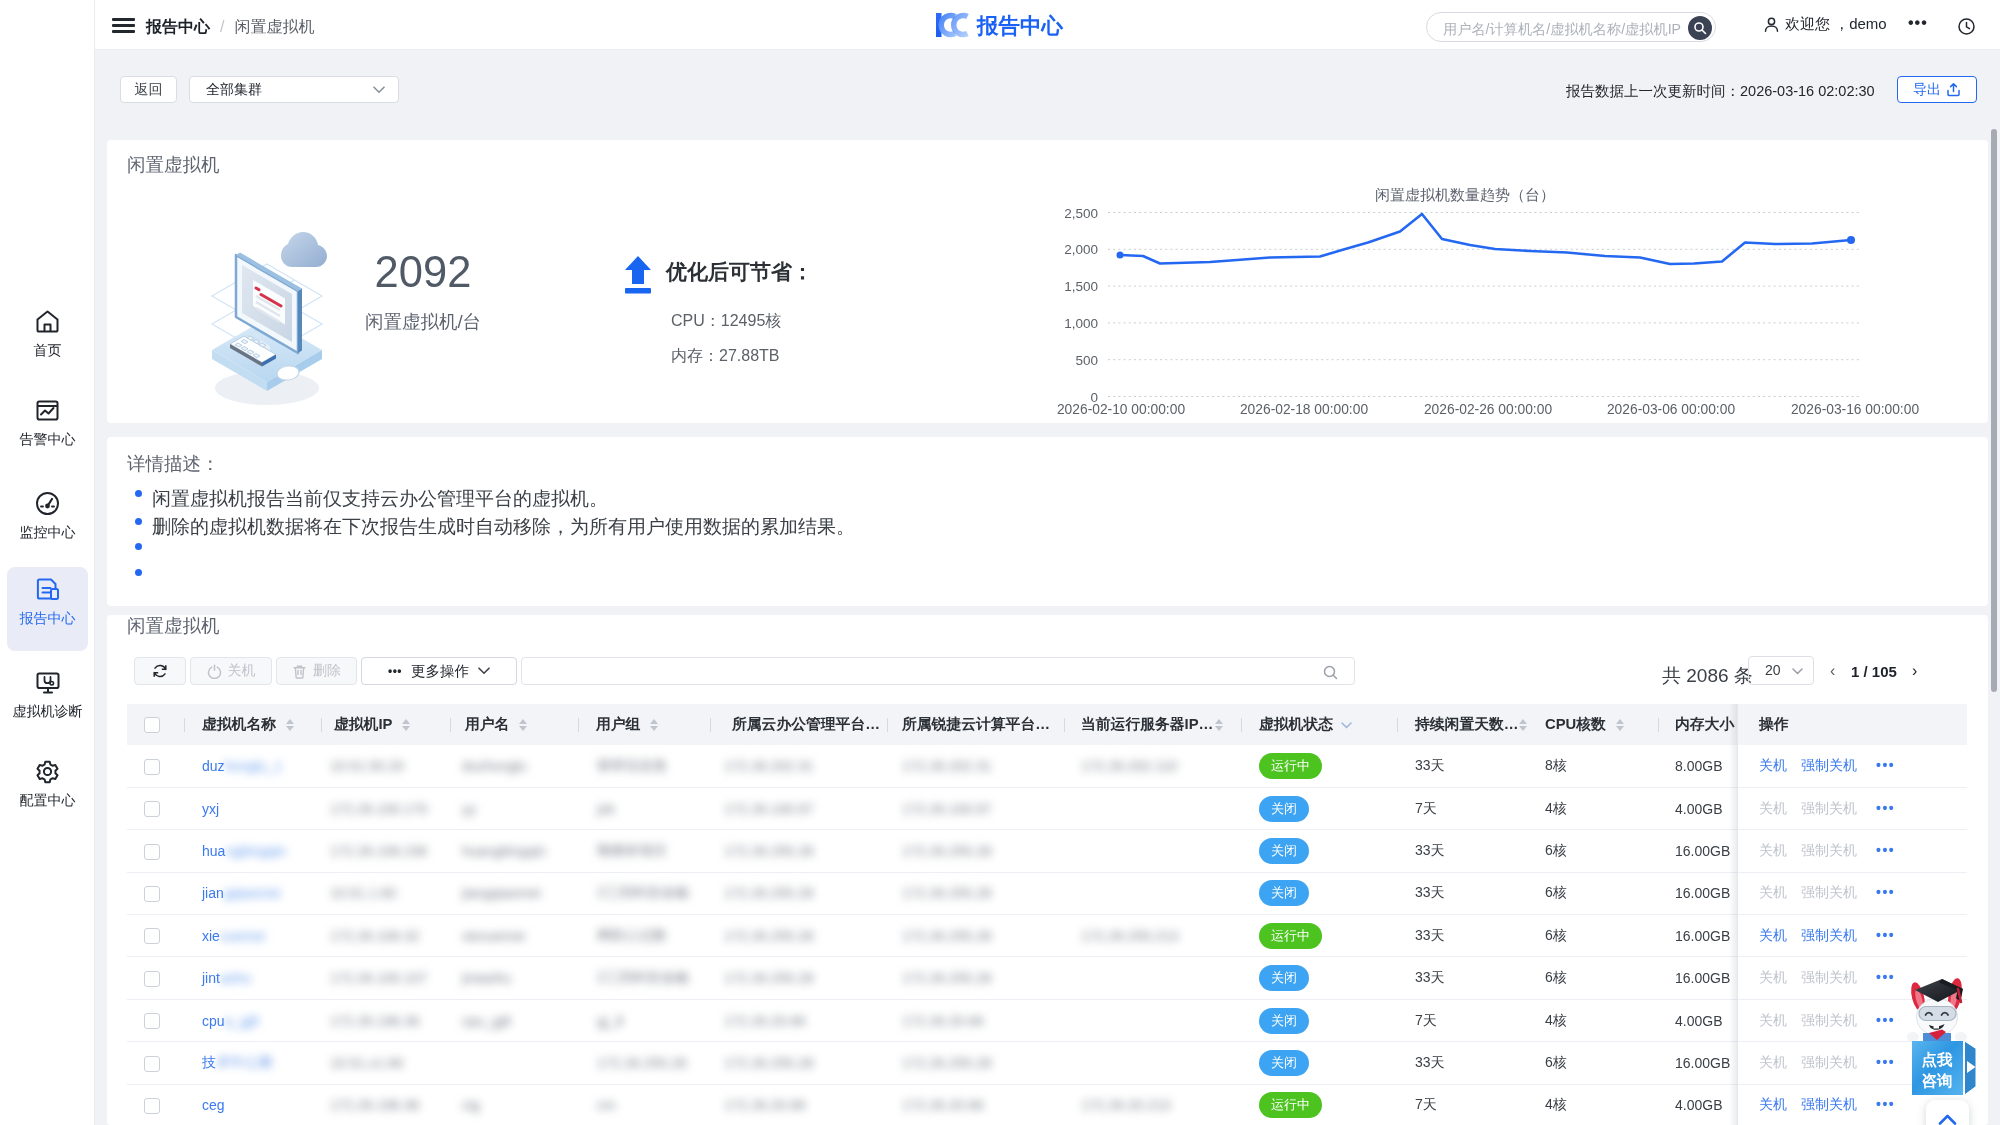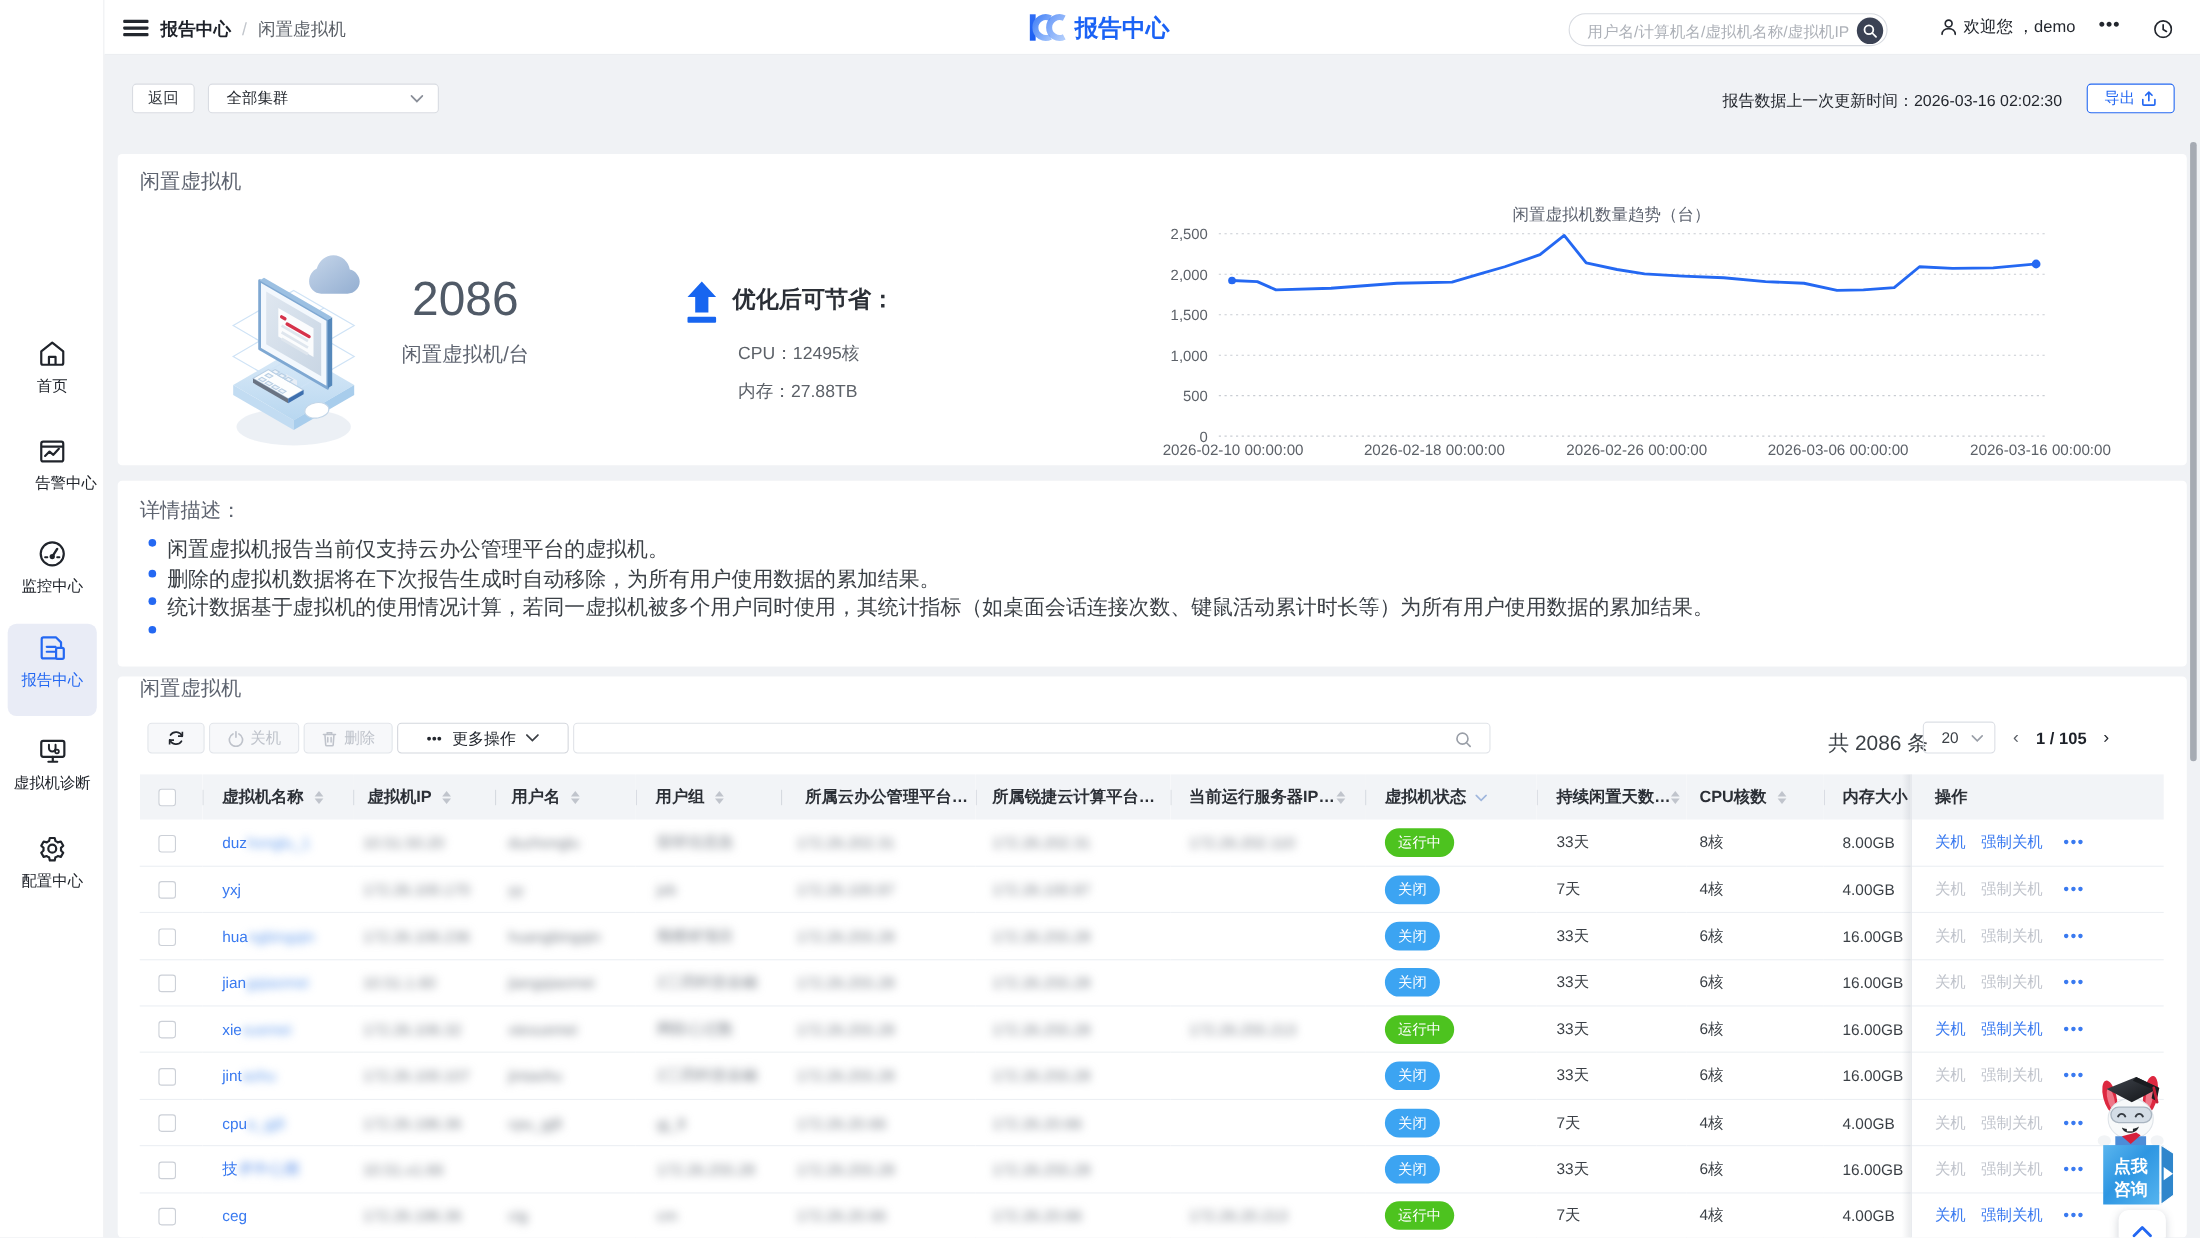--- a/index.html
+++ b/index.html
@@ -274,7 +274,7 @@
 </g>
 <ellipse cx="88" cy="151" rx="11" ry="7" fill="#fff" stroke="#c3d6e8" stroke-width="1" transform="rotate(-8 88 151)"></ellipse>
 </svg></div>
-<div id="num-big">2086</div>
+<div id="num-big">2092</div>
 <div id="num-lbl">闲置虚拟机/台</div>
 <div id="opt-arrow"><svg width="34" height="42" viewBox="0 0 34 42">
       <path d="M17 1 30 15H23v14H11V15H4z" fill="#1765f0"></path>

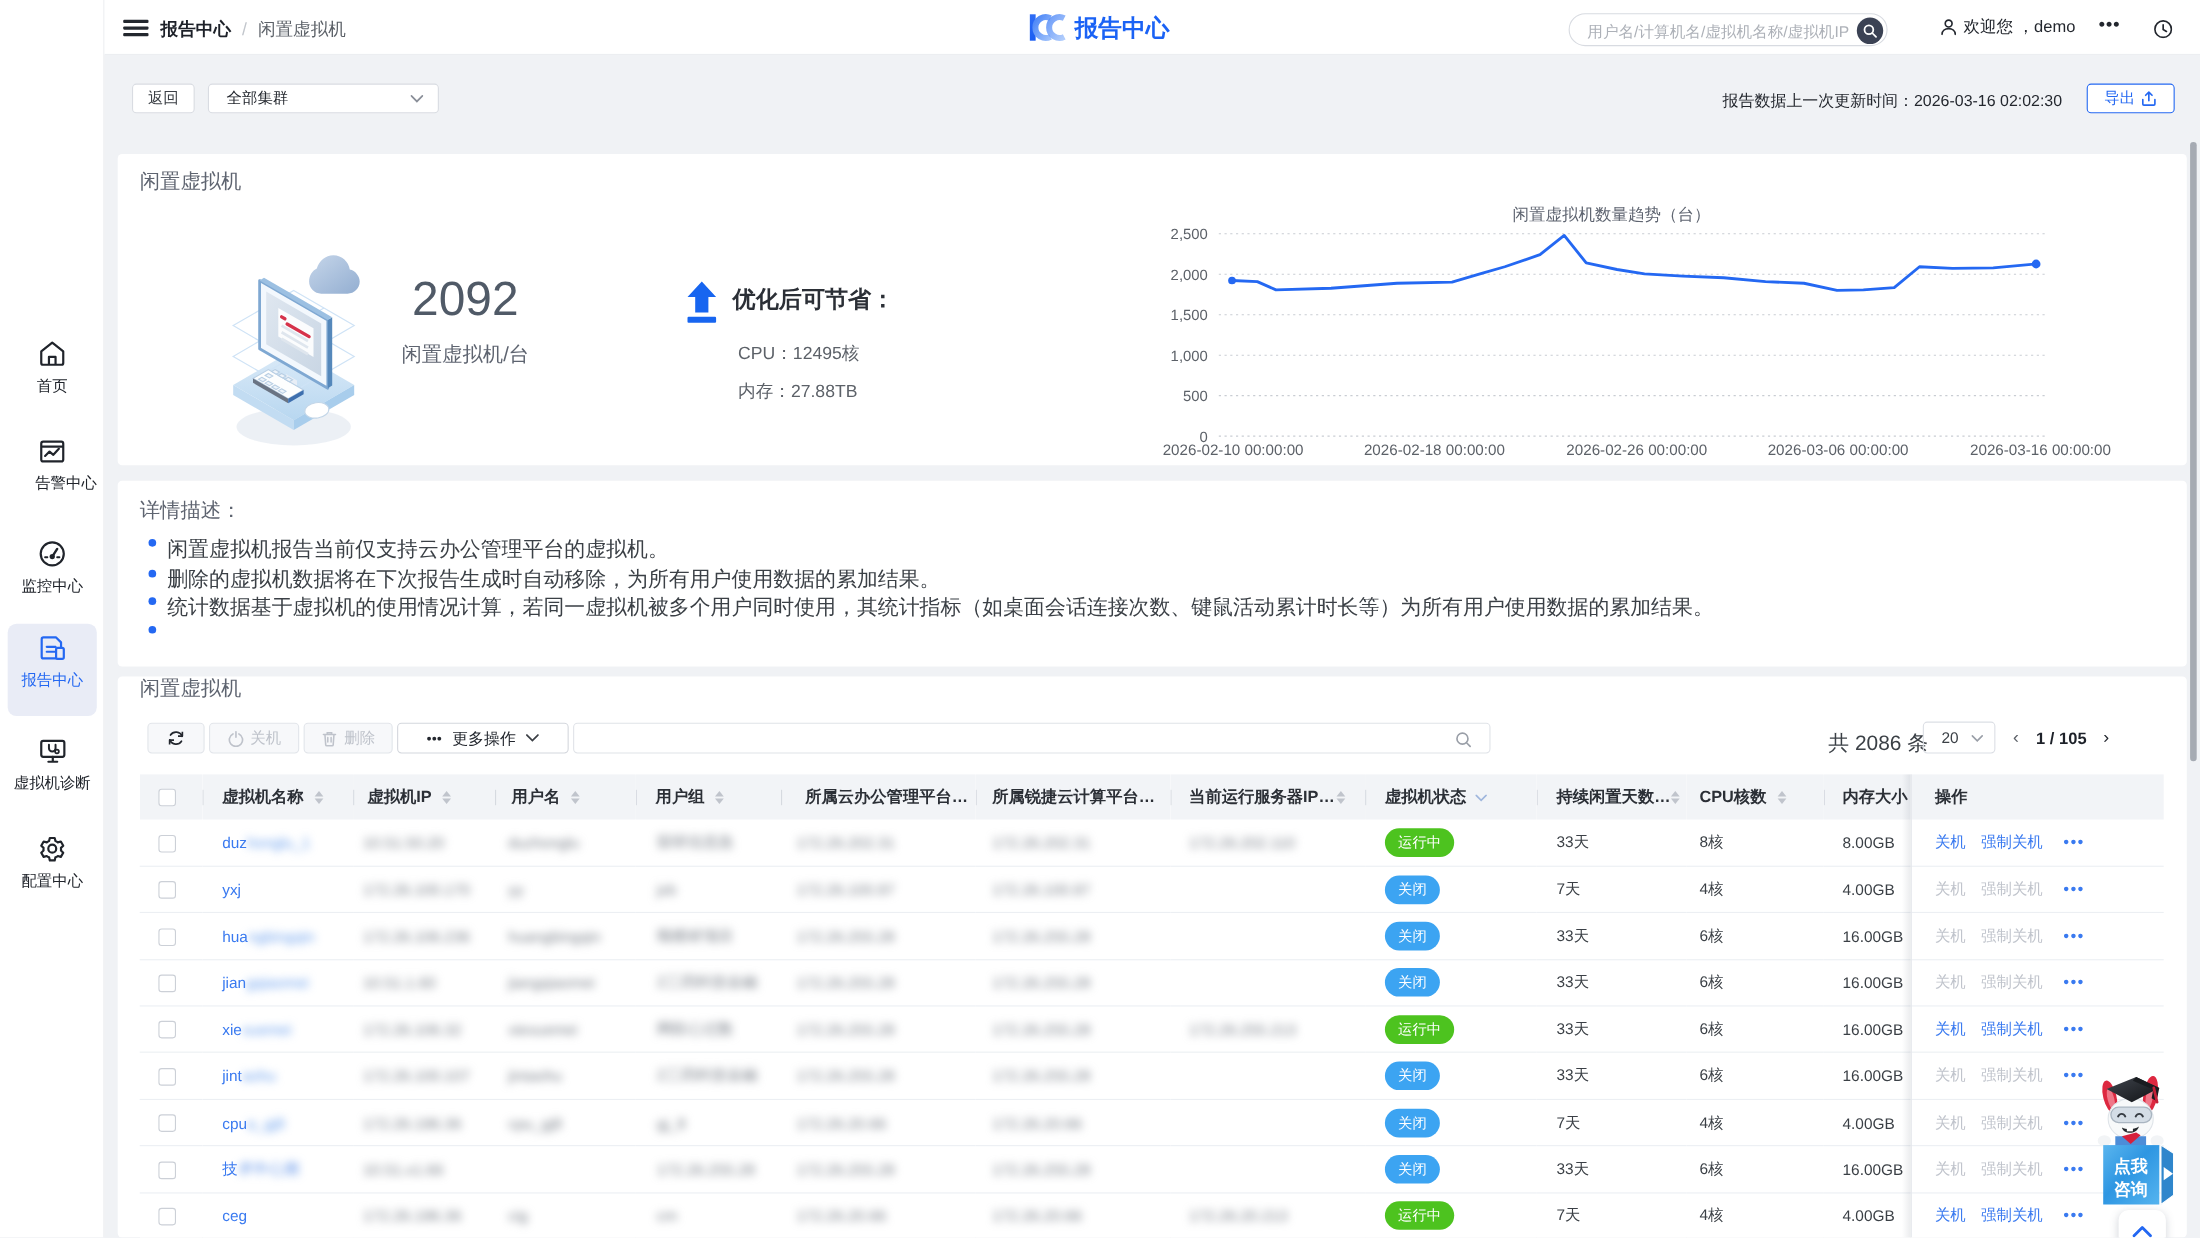--- a/index.html
+++ b/index.html
@@ -164,7 +164,7 @@
     </svg>
 <div class="lbl">首页</div>
   </div>
-<div class="sbitem" style="top:388px;text-align:right;">
+<div class="sbitem" style="top:388px;">
 <svg width="27" height="27" viewBox="0 0 27 27">
       <rect x="3.5" y="4.5" width="20" height="18" rx="1.8" fill="none" stroke="#20242b" stroke-width="2"></rect>
       <path d="M3.5 9h20" stroke="#20242b" stroke-width="2"></path>

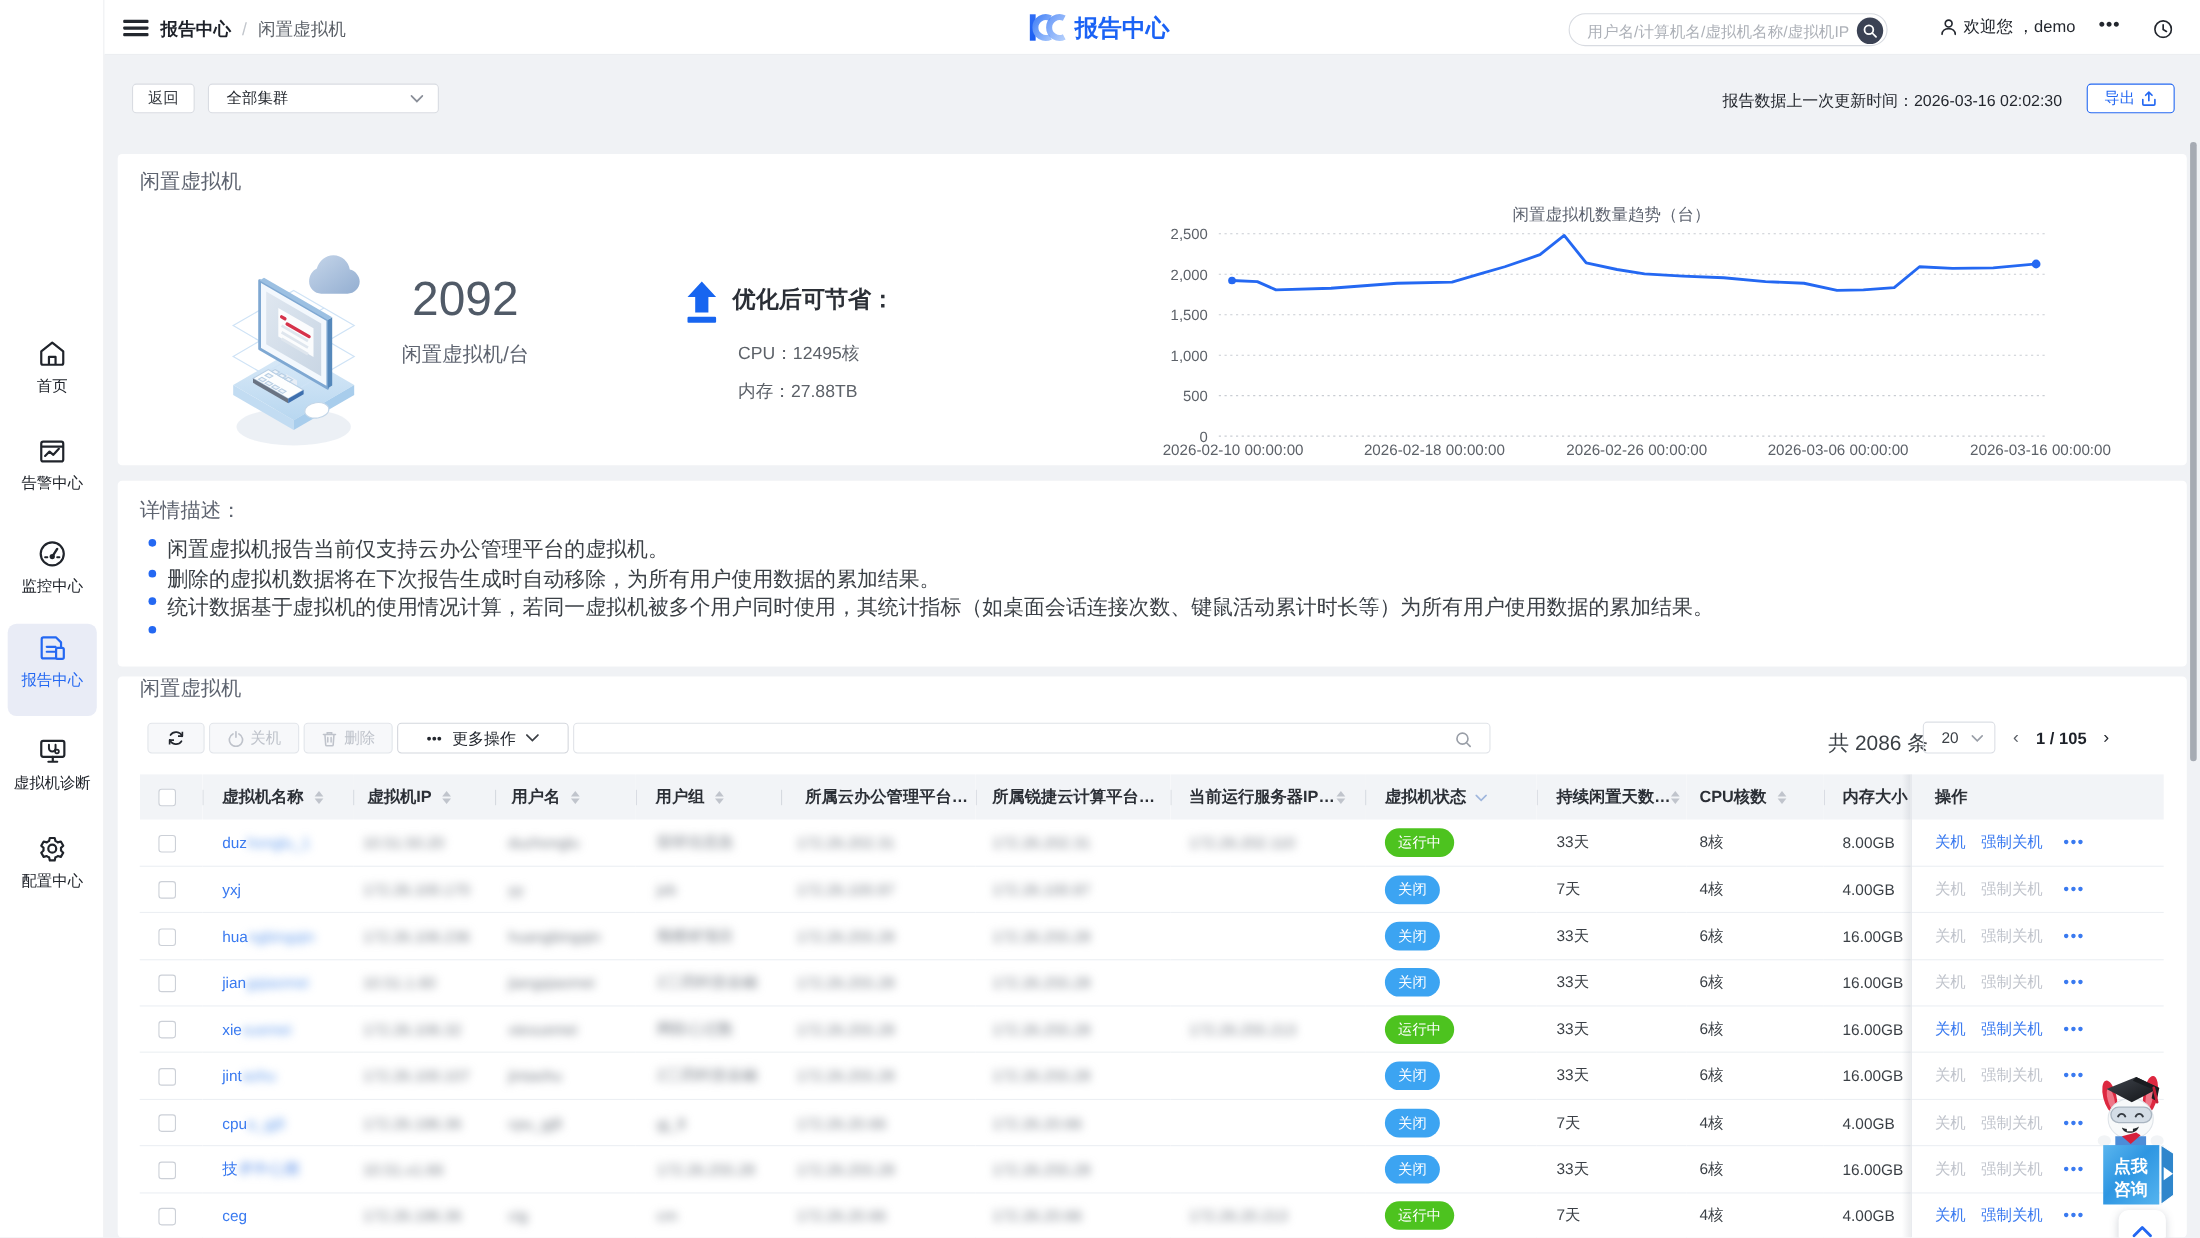--- a/index.html
+++ b/index.html
@@ -317,7 +317,7 @@
 <div class="ctitle" style="left:127px; top:451px;">详情描述：</div>
 <div class="bullet" style="top:486px;"><b class="dot"></b><span>闲置虚拟机报告当前仅支持云办公管理平台的虚拟机。</span></div>
 <div class="bullet" style="top:514px;"><b class="dot"></b><span>删除的虚拟机数据将在下次报告生成时自动移除，为所有用户使用数据的累加结果。</span></div>
-<div class="bullet" style="top:539px;"><b class="dot"></b><span>统计数据基于虚拟机的使用情况计算，若同一虚拟机被多个用户同时使用，其统计指标（如桌面会话连接次数、键鼠活动累计时长等）为所有用户使用数据的累加结果。</span></div>
+<div class="bullet" style="top:539px;"><b class="dot"></b></div>
 <div class="bullet" style="top:565px;"><b class="dot"></b></div>
 
 <div class="card" id="card-table"></div>

